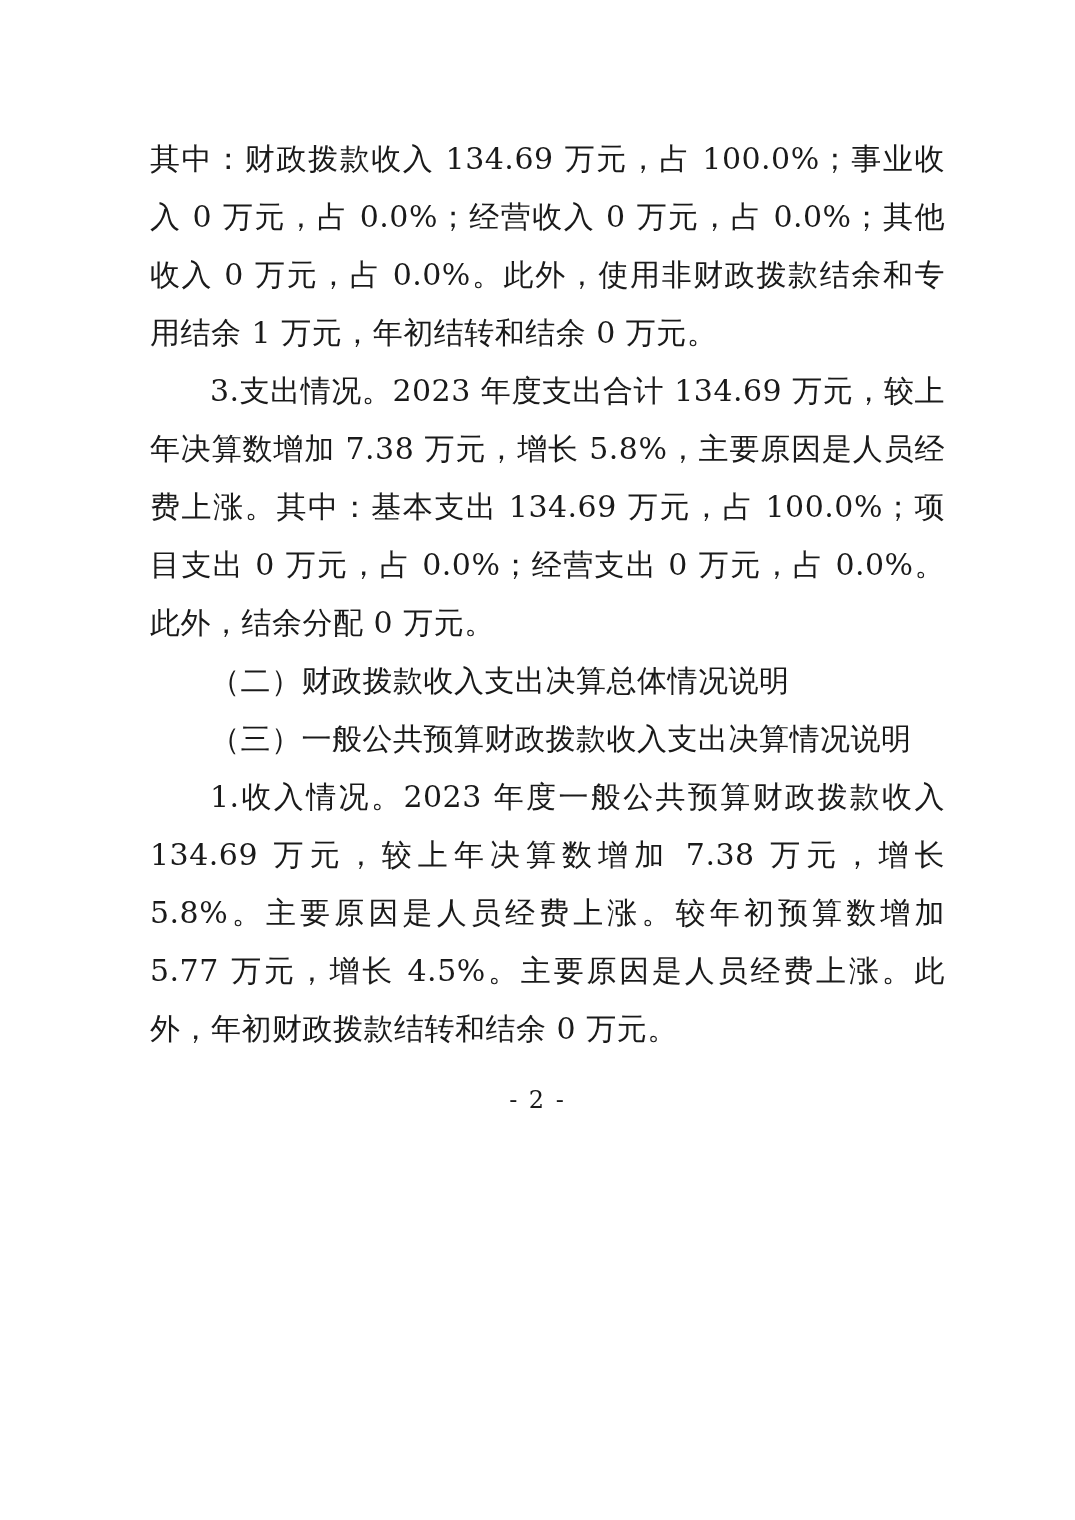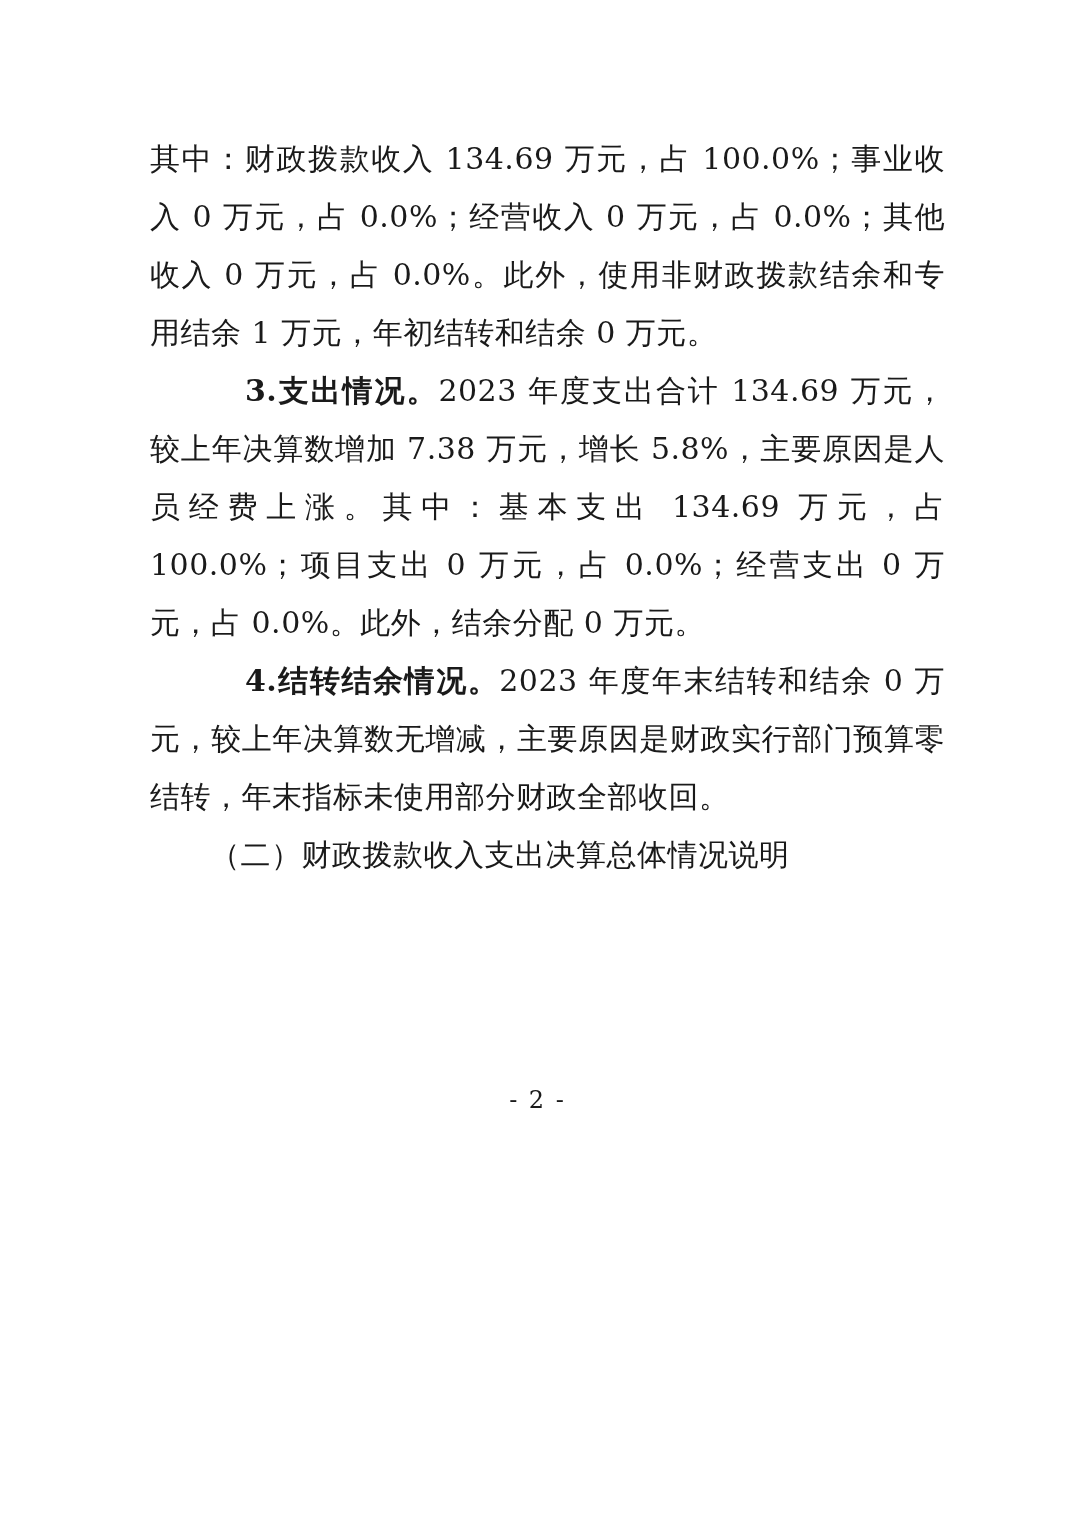--- a/index.html
+++ b/index.html
@@ -40,8 +40,7 @@
     font-weight: 400;
   }
   .lead {
-    font-weight: 700;
-    margin-left: 35px;
+    font-weight: 400;
   }
   .footer {
     position: absolute;

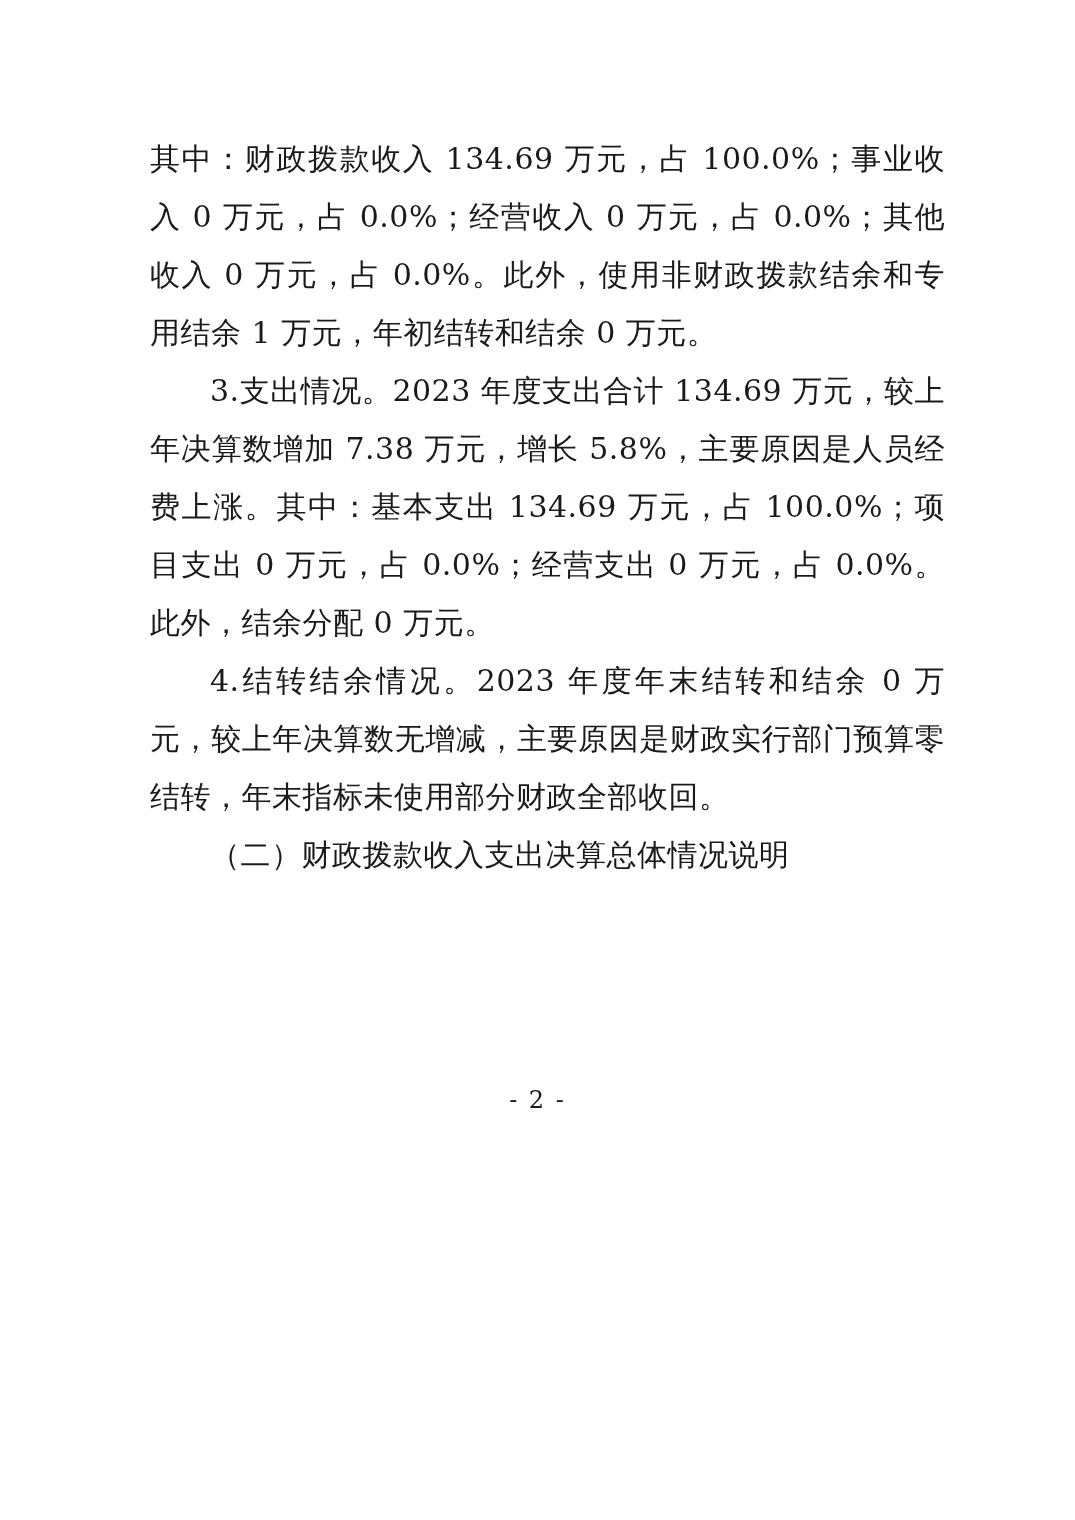--- a/index.html
+++ b/index.html
@@ -65,7 +65,6 @@
 
     <p class="para"><span class="lead">3.支出情况。</span><span>2023 年度支出合计 134.69 万元，较上年决算数增加 7.38 万元，增长 5.8%，主要原因是人员经费上涨。其中：基本支出 134.69 万元，占 100.0%；项目支出 0 万元，占 0.0%；经营支出 0 万元，占 0.0%。此外，结余分配 0 万元。</span></p>
 
-    <p class="para"><span class="lead">4.结转结余情况。</span><span>2023 年度年末结转和结余 0 万元，较上年决算数无增减，主要原因是财政实行部门预算零结转，年末指标未使用部分财政全部收回。</span></p>
 
     <p class="heading">（二）财政拨款收入支出决算总体情况说明</p>
 

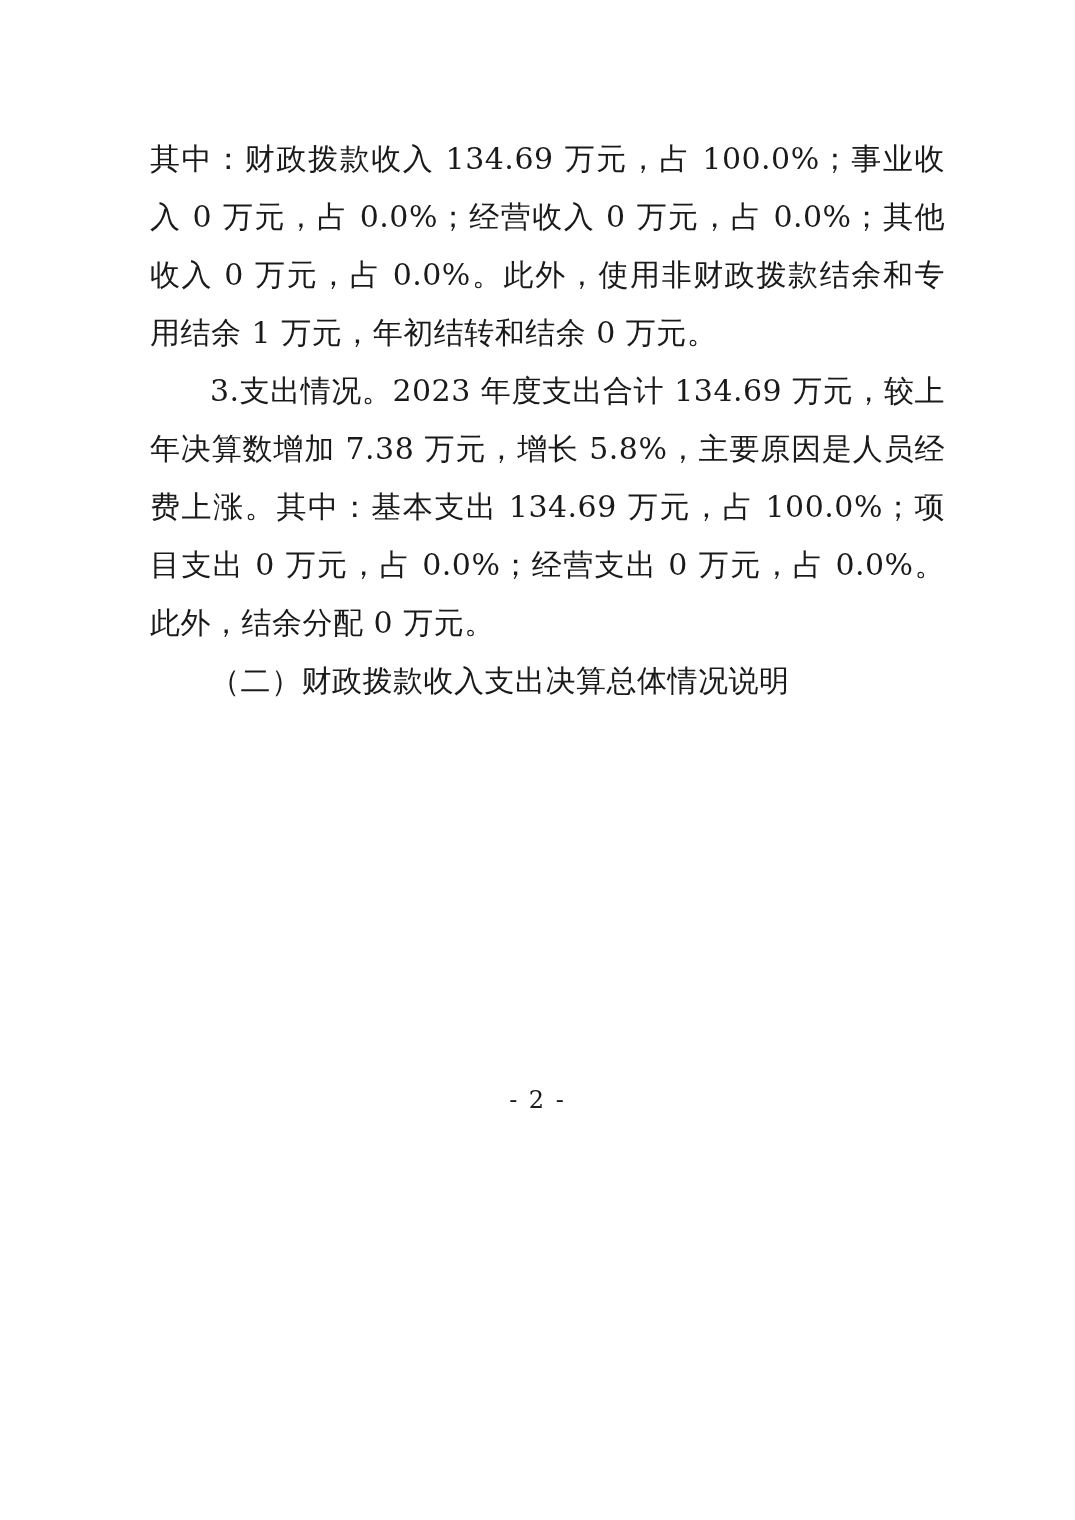--- a/index.html
+++ b/index.html
@@ -69,6 +69,7 @@
     <p class="heading">（二）财政拨款收入支出决算总体情况说明</p>
 
 
+    <p class="heading">（三）一般公共预算财政拨款收入支出决算情况说明</p>
 
 
   </div>

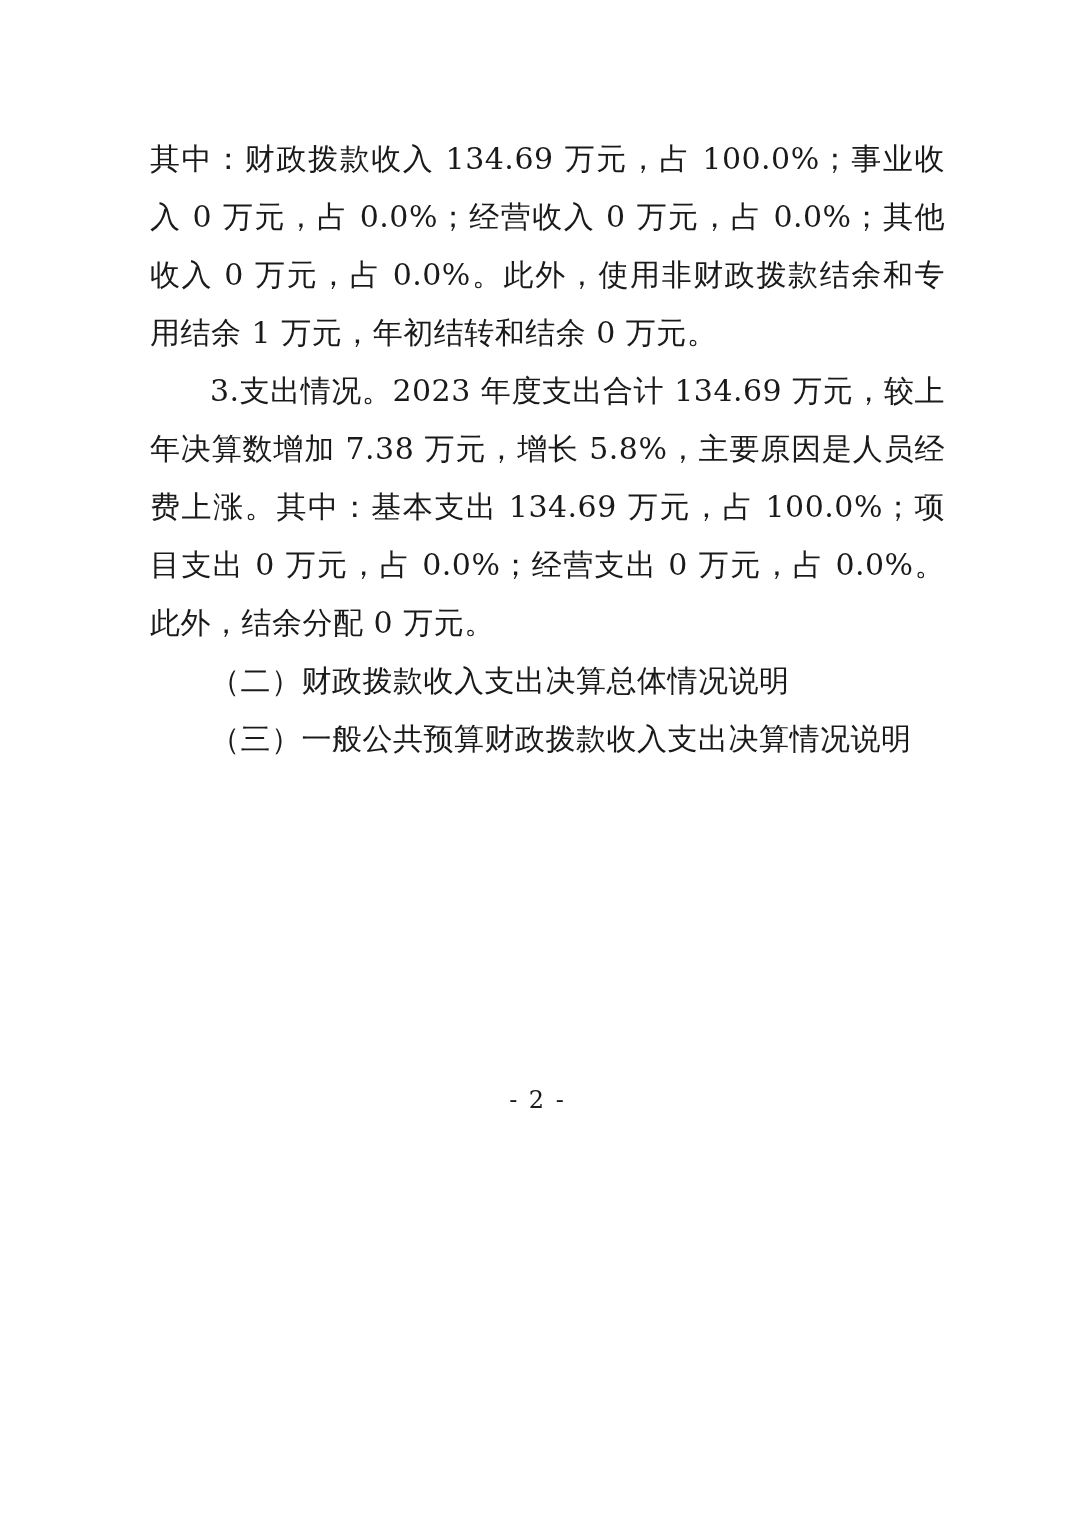--- a/index.html
+++ b/index.html
@@ -71,6 +71,7 @@
 
     <p class="heading">（三）一般公共预算财政拨款收入支出决算情况说明</p>
 
+    <p class="para"><span class="lead">1.收入情况。</span><span>2023 年度一般公共预算财政拨款收入 134.69 万元，较上年决算数增加 7.38 万元，增长 5.8%。主要原因是人员经费上涨。较年初预算数增加 5.77 万元，增长 4.5%。主要原因是人员经费上涨。此外，年初财政拨款结转和结余 0 万元。</span></p>
 
   </div>
 

